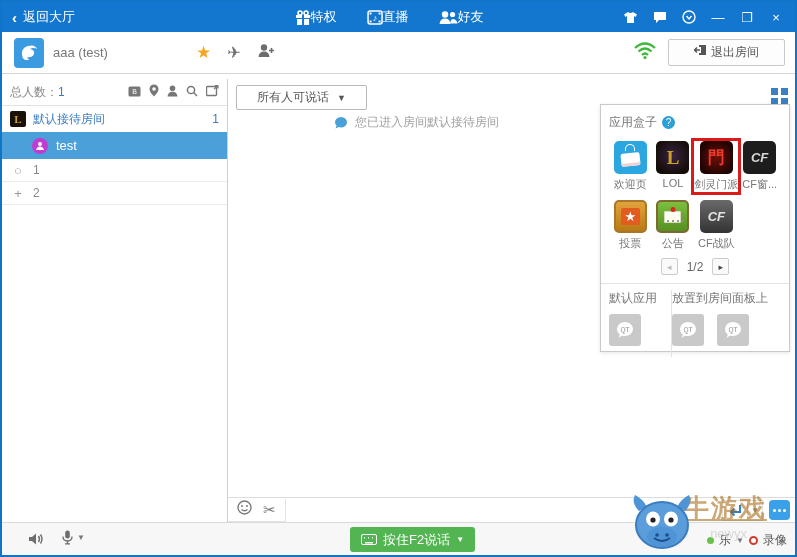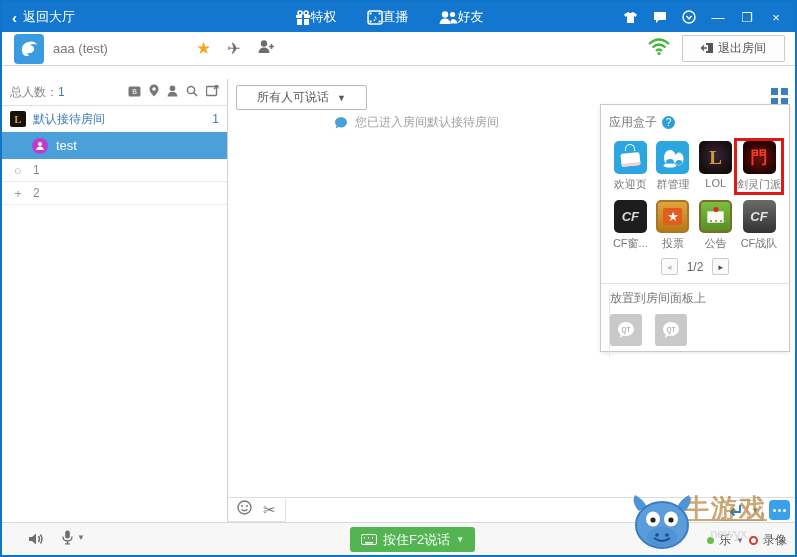--- a/index.html
+++ b/index.html
@@ -18,7 +18,7 @@
   .winbtn { font-size:13px; width:14px; text-align:center; cursor:pointer; line-height:1; }
 
   
-  .userbar { position:absolute; top:30px; left:0; right:0; height:34px; background:#fff; border-bottom:1px solid #d5d5d5; display:flex; align-items:center; }
+  .userbar { position:absolute; top:30px; left:0; right:0; height:42px; background:#fff; border-bottom:1px solid #d5d5d5; display:flex; align-items:center; }
   .avatar { width:30px; height:30px; margin-left:12px; border-radius:4px; background:#3b9be0; display:flex; align-items:center; justify-content:center; }
   .username { margin-left:9px; font-size:13px; color:#777; }
   .ub-icons { display:flex; align-items:center; gap:16px; margin-left:88px; }

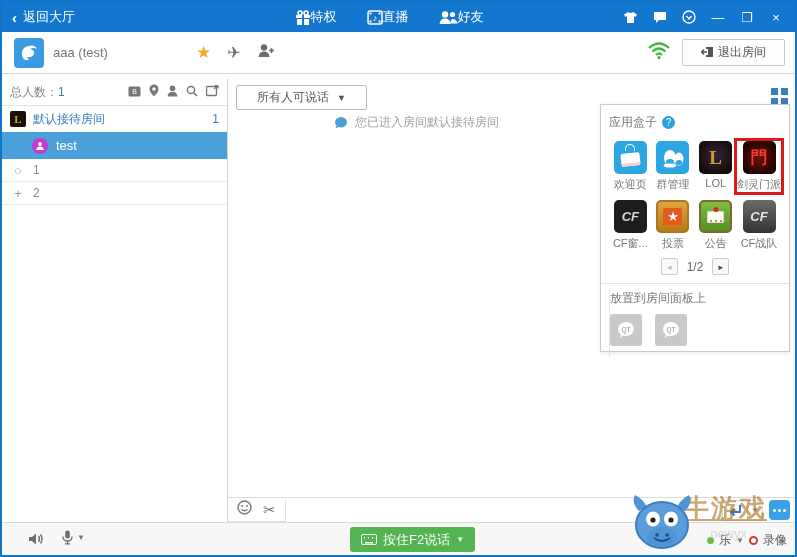--- a/index.html
+++ b/index.html
@@ -25,7 +25,7 @@
   .star { color:#f5a623; font-size:17px; }
   .plane { color:#6d6d6d; font-size:16px; }
   .ub-right { margin-left:auto; display:flex; align-items:center; gap:12px; margin-right:10px; }
-  .exit-btn { display:flex; align-items:flex-end; gap:4px; border:1px solid #c9c9c9; border-radius:2px; background:#fdfdfd; padding:4px 18px; font-size:12px; color:#555; cursor:pointer; }
+  .exit-btn { display:flex; align-items:flex-start; gap:4px; border:1px solid #c9c9c9; border-radius:2px; background:#fdfdfd; padding:4px 25px; font-size:12px; color:#555; cursor:pointer; }
 
   
   .body { position:absolute; top:77px; left:0; right:0; bottom:33px; display:flex; }

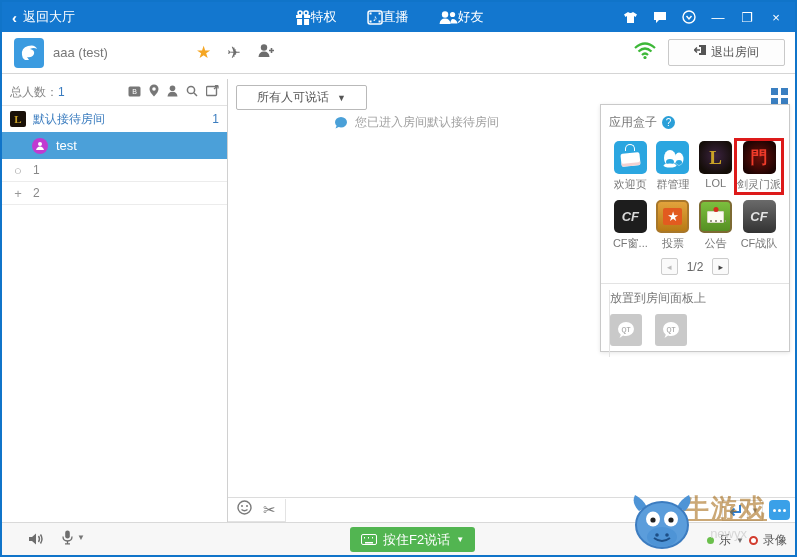--- a/index.html
+++ b/index.html
@@ -310,18 +310,6 @@
             <span class="app-lbl">欢迎页</span>
           </div>
           <div class="app-cell">
-            <span class="app-ico ico-group">
-                <svg width="24" height="20" viewBox="0 0 24 20">
-                  <ellipse cx="9" cy="10" rx="6" ry="8" fill="#fff"></ellipse>
-                  <ellipse cx="9" cy="14" rx="4" ry="3" fill="#2ba6e0"></ellipse>
-                  <ellipse cx="9" cy="17.5" rx="6.5" ry="2" fill="#fff"></ellipse>
-                  <ellipse cx="18" cy="11" rx="4.5" ry="6.5" fill="#fff"></ellipse>
-                  <ellipse cx="18" cy="14.5" rx="3" ry="2.4" fill="#2ba6e0"></ellipse>
-                </svg>
-              </span>
-            <span class="app-lbl">群管理</span>
-          </div>
-          <div class="app-cell">
             <span class="app-ico ico-lol">
                 <span>L</span>
               </span>

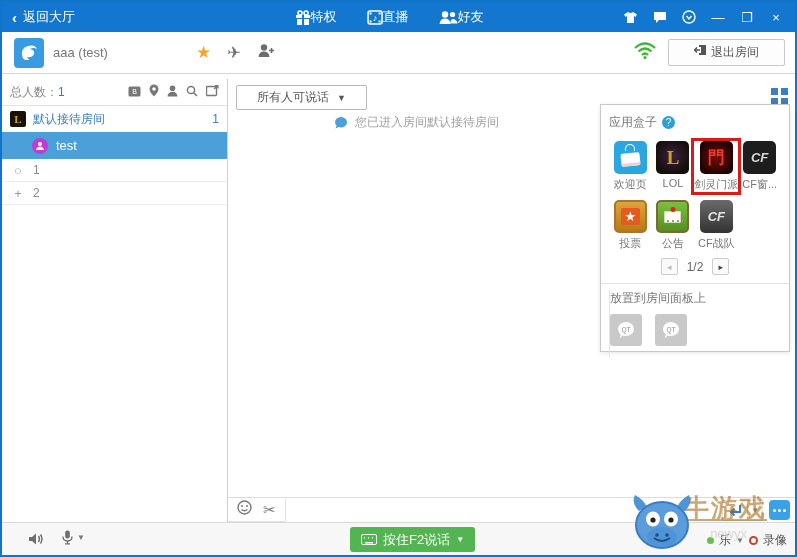--- a/index.html
+++ b/index.html
@@ -354,6 +354,15 @@
           <span class="pg-btn next">▸</span>
         </div>
         <div class="ap-bottom">
+          <div class="ap-sec-l">
+            <div class="ap-sec-lbl">默认应用</div>
+            <span class="qt-slot">
+                <svg width="20" height="18" viewBox="0 0 20 18">
+                  <path d="M10 1 a8 7 0 0 1 8 7 a8 7 0 0 1 -8 7 q-1.5 0 -2.9 -0.5 L3.5 17 L4.8 13.8 A7 7 0 0 1 2 8 A8 7 0 0 1 10 1 Z" fill="#fff"></path>
+                  <text x="10" y="11" font-size="6.5" font-weight="bold" fill="#b0b0b0" text-anchor="middle">QT</text>
+                </svg>
+              </span>
+          </div>
           <div class="ap-sec-r">
             <div class="ap-sec-lbl">放置到房间面板上</div>
             <span class="qt-slot">

